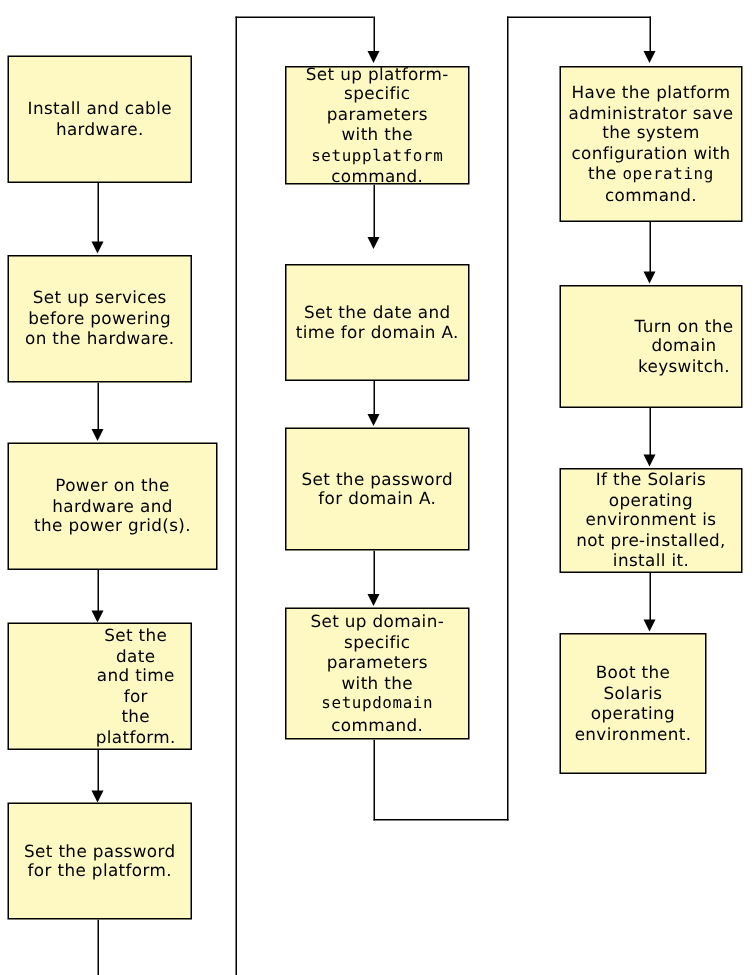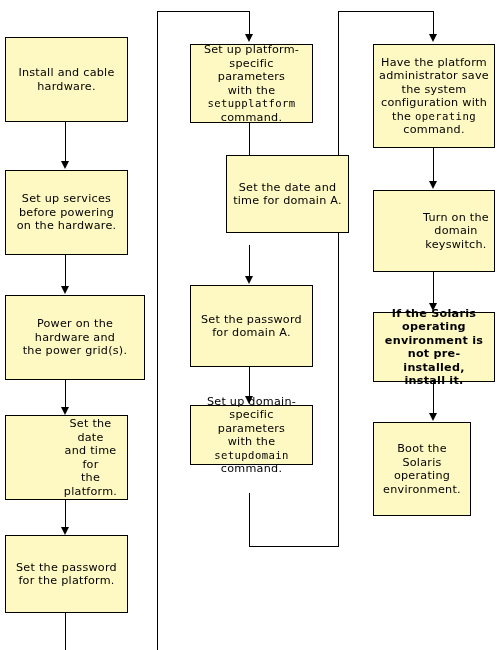--- a/index.html
+++ b/index.html
@@ -154,7 +154,7 @@
 <span>command.</span></span>
   </div>
 
-  <div class="node" style="left:190px; top:155px; width:123px; height:78px;margin-left:36px;">
+  <div class="node" style="left:190px; top:176px; width:123px; height:78px;">
     <span class="node-label">Set the date and
 time for domain A.</span>
   </div>

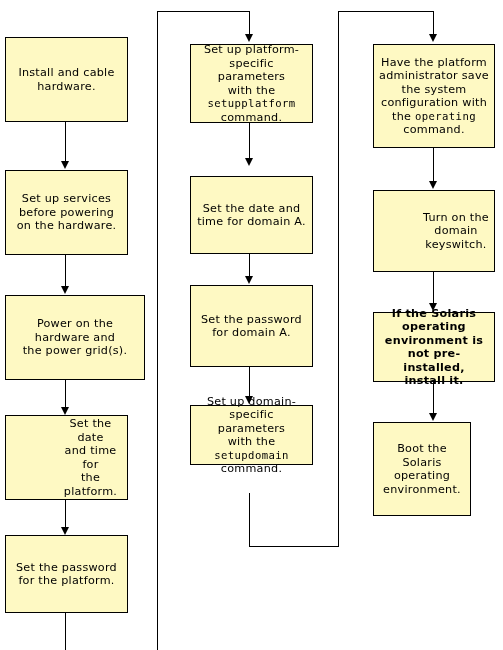--- a/index.html
+++ b/index.html
@@ -186,7 +186,7 @@
 domain keyswitch.</span>
   </div>
 
-  <div class="node" style="left:373px; top:312px; width:122px; height:70px;font-weight:bold;">
+  <div class="node" style="left:373px; top:312px; width:122px; height:70px;">
     <span class="node-label">If the Solaris
 operating
 environment is

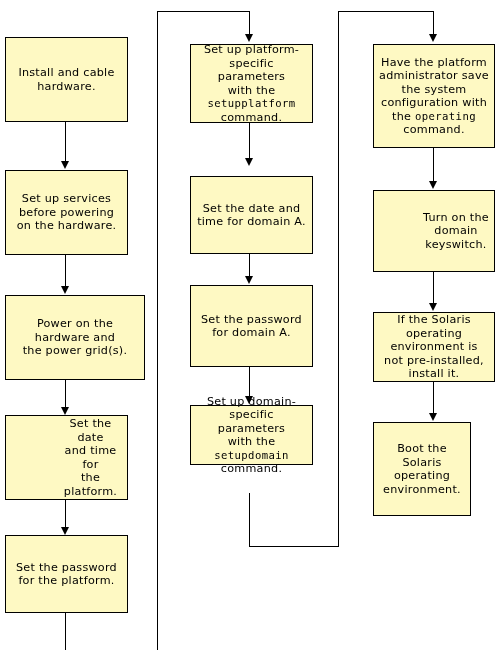--- a/index.html
+++ b/index.html
@@ -164,7 +164,7 @@
 for domain A.</span>
   </div>
 
-  <div class="node" style="left:190px; top:405px; width:123px; height:60px;">
+  <div class="node" style="left:190px; top:405px; width:123px; height:88px;">
     <span class="node-label"><span>Set up domain-
 specific  parameters
 with the</span>

